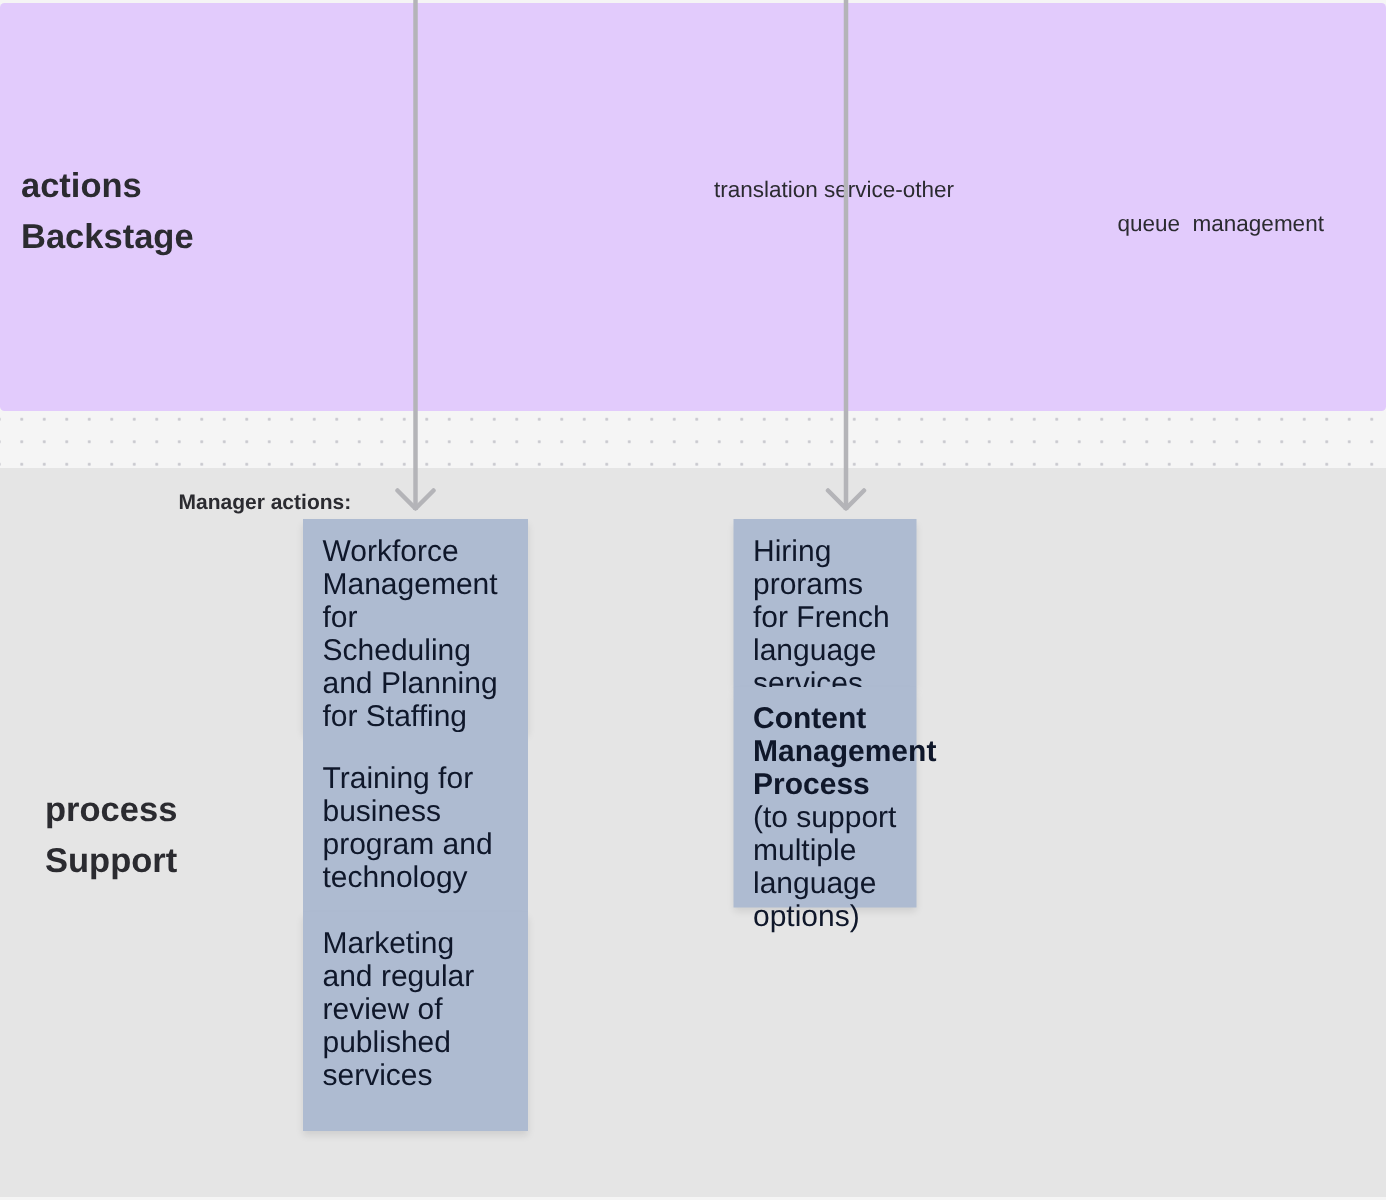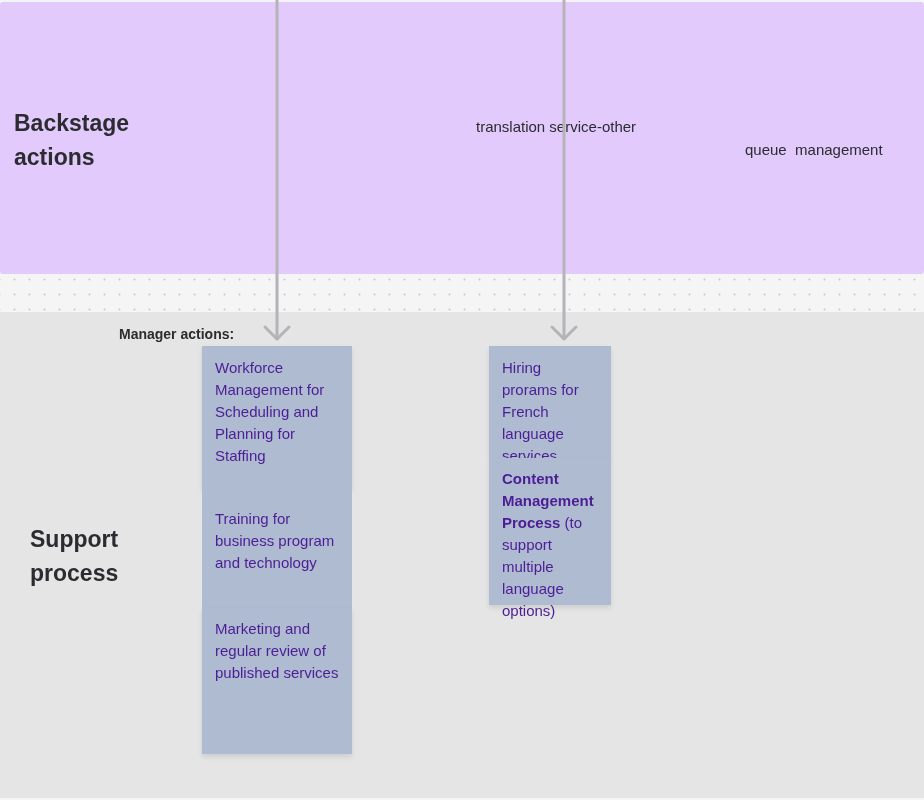--- a/index.html
+++ b/index.html
@@ -68,8 +68,8 @@
 
 <div class="lane" id="backstage-lane">
   <div class="lane-title" style="left:14px; top:104px;">
+    <div>actions</div>
     <div>Backstage</div>
-    <div>actions</div>
   </div>
   <div class="free-text" style="left:476px; top:116px;">translation service-other</div>
   <div class="free-text" style="left:745px; top:139px; white-space:pre;">queue  management</div>

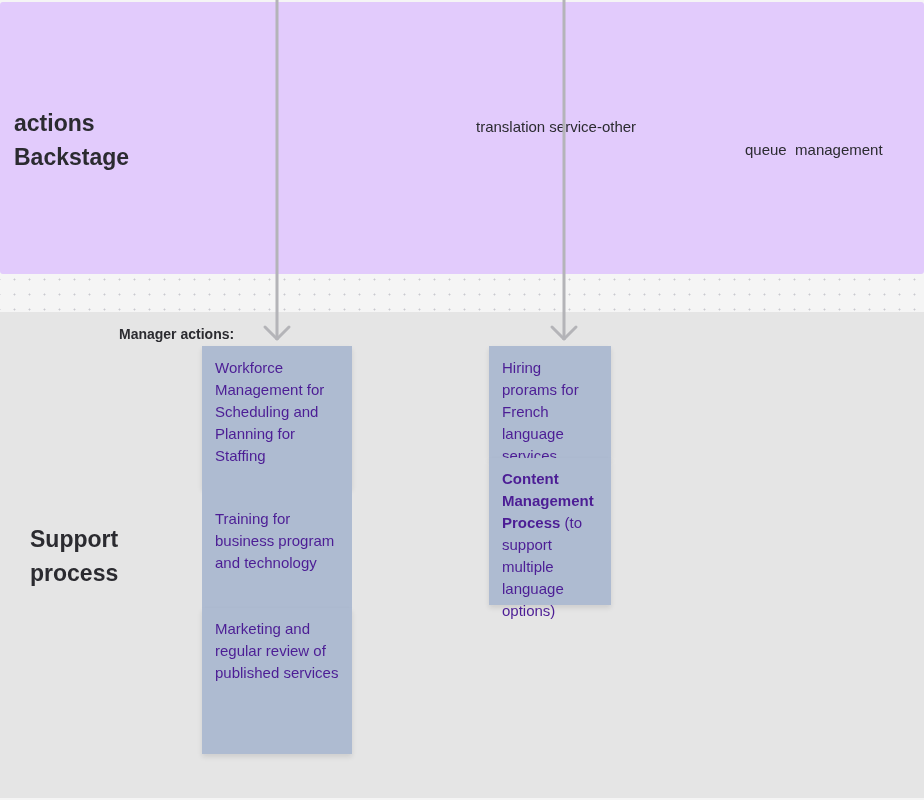--- a/index.html
+++ b/index.html
@@ -52,9 +52,9 @@
       box-shadow: 0 3px 5px rgba(0,0,0,0.10);
       padding: 11px 12px 0 13px;
       box-sizing: border-box;
-      font-size: 15px;
+      font-size: 20px;
       line-height: 22px;
-      color: #4c1d95;
+      color: #0f172a;
     }
     .sticky p { margin: 0; }
     .sticky .b { font-weight: bold; }

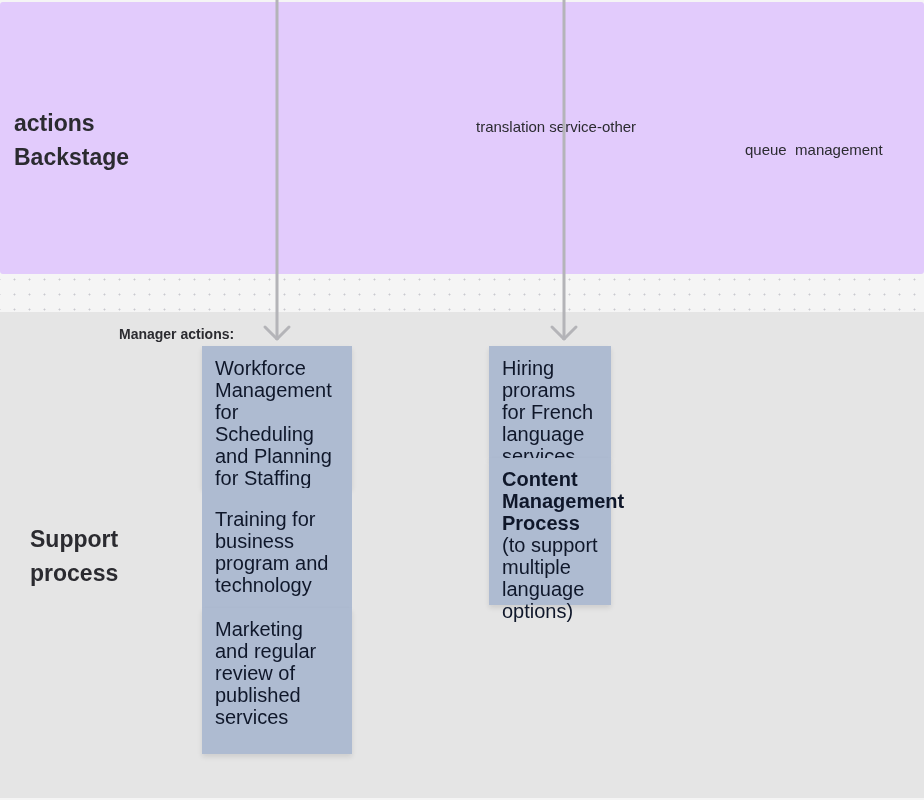--- a/index.html
+++ b/index.html
@@ -77,8 +77,8 @@
 
 <div class="lane" id="support-lane">
   <div class="lane-title" style="left:30px; top:210px;">
+    <div>process</div>
     <div>Support</div>
-    <div>process</div>
   </div>
   <div class="label-bold" style="left:119px; top:14px;">Manager actions:</div>
 </div>

